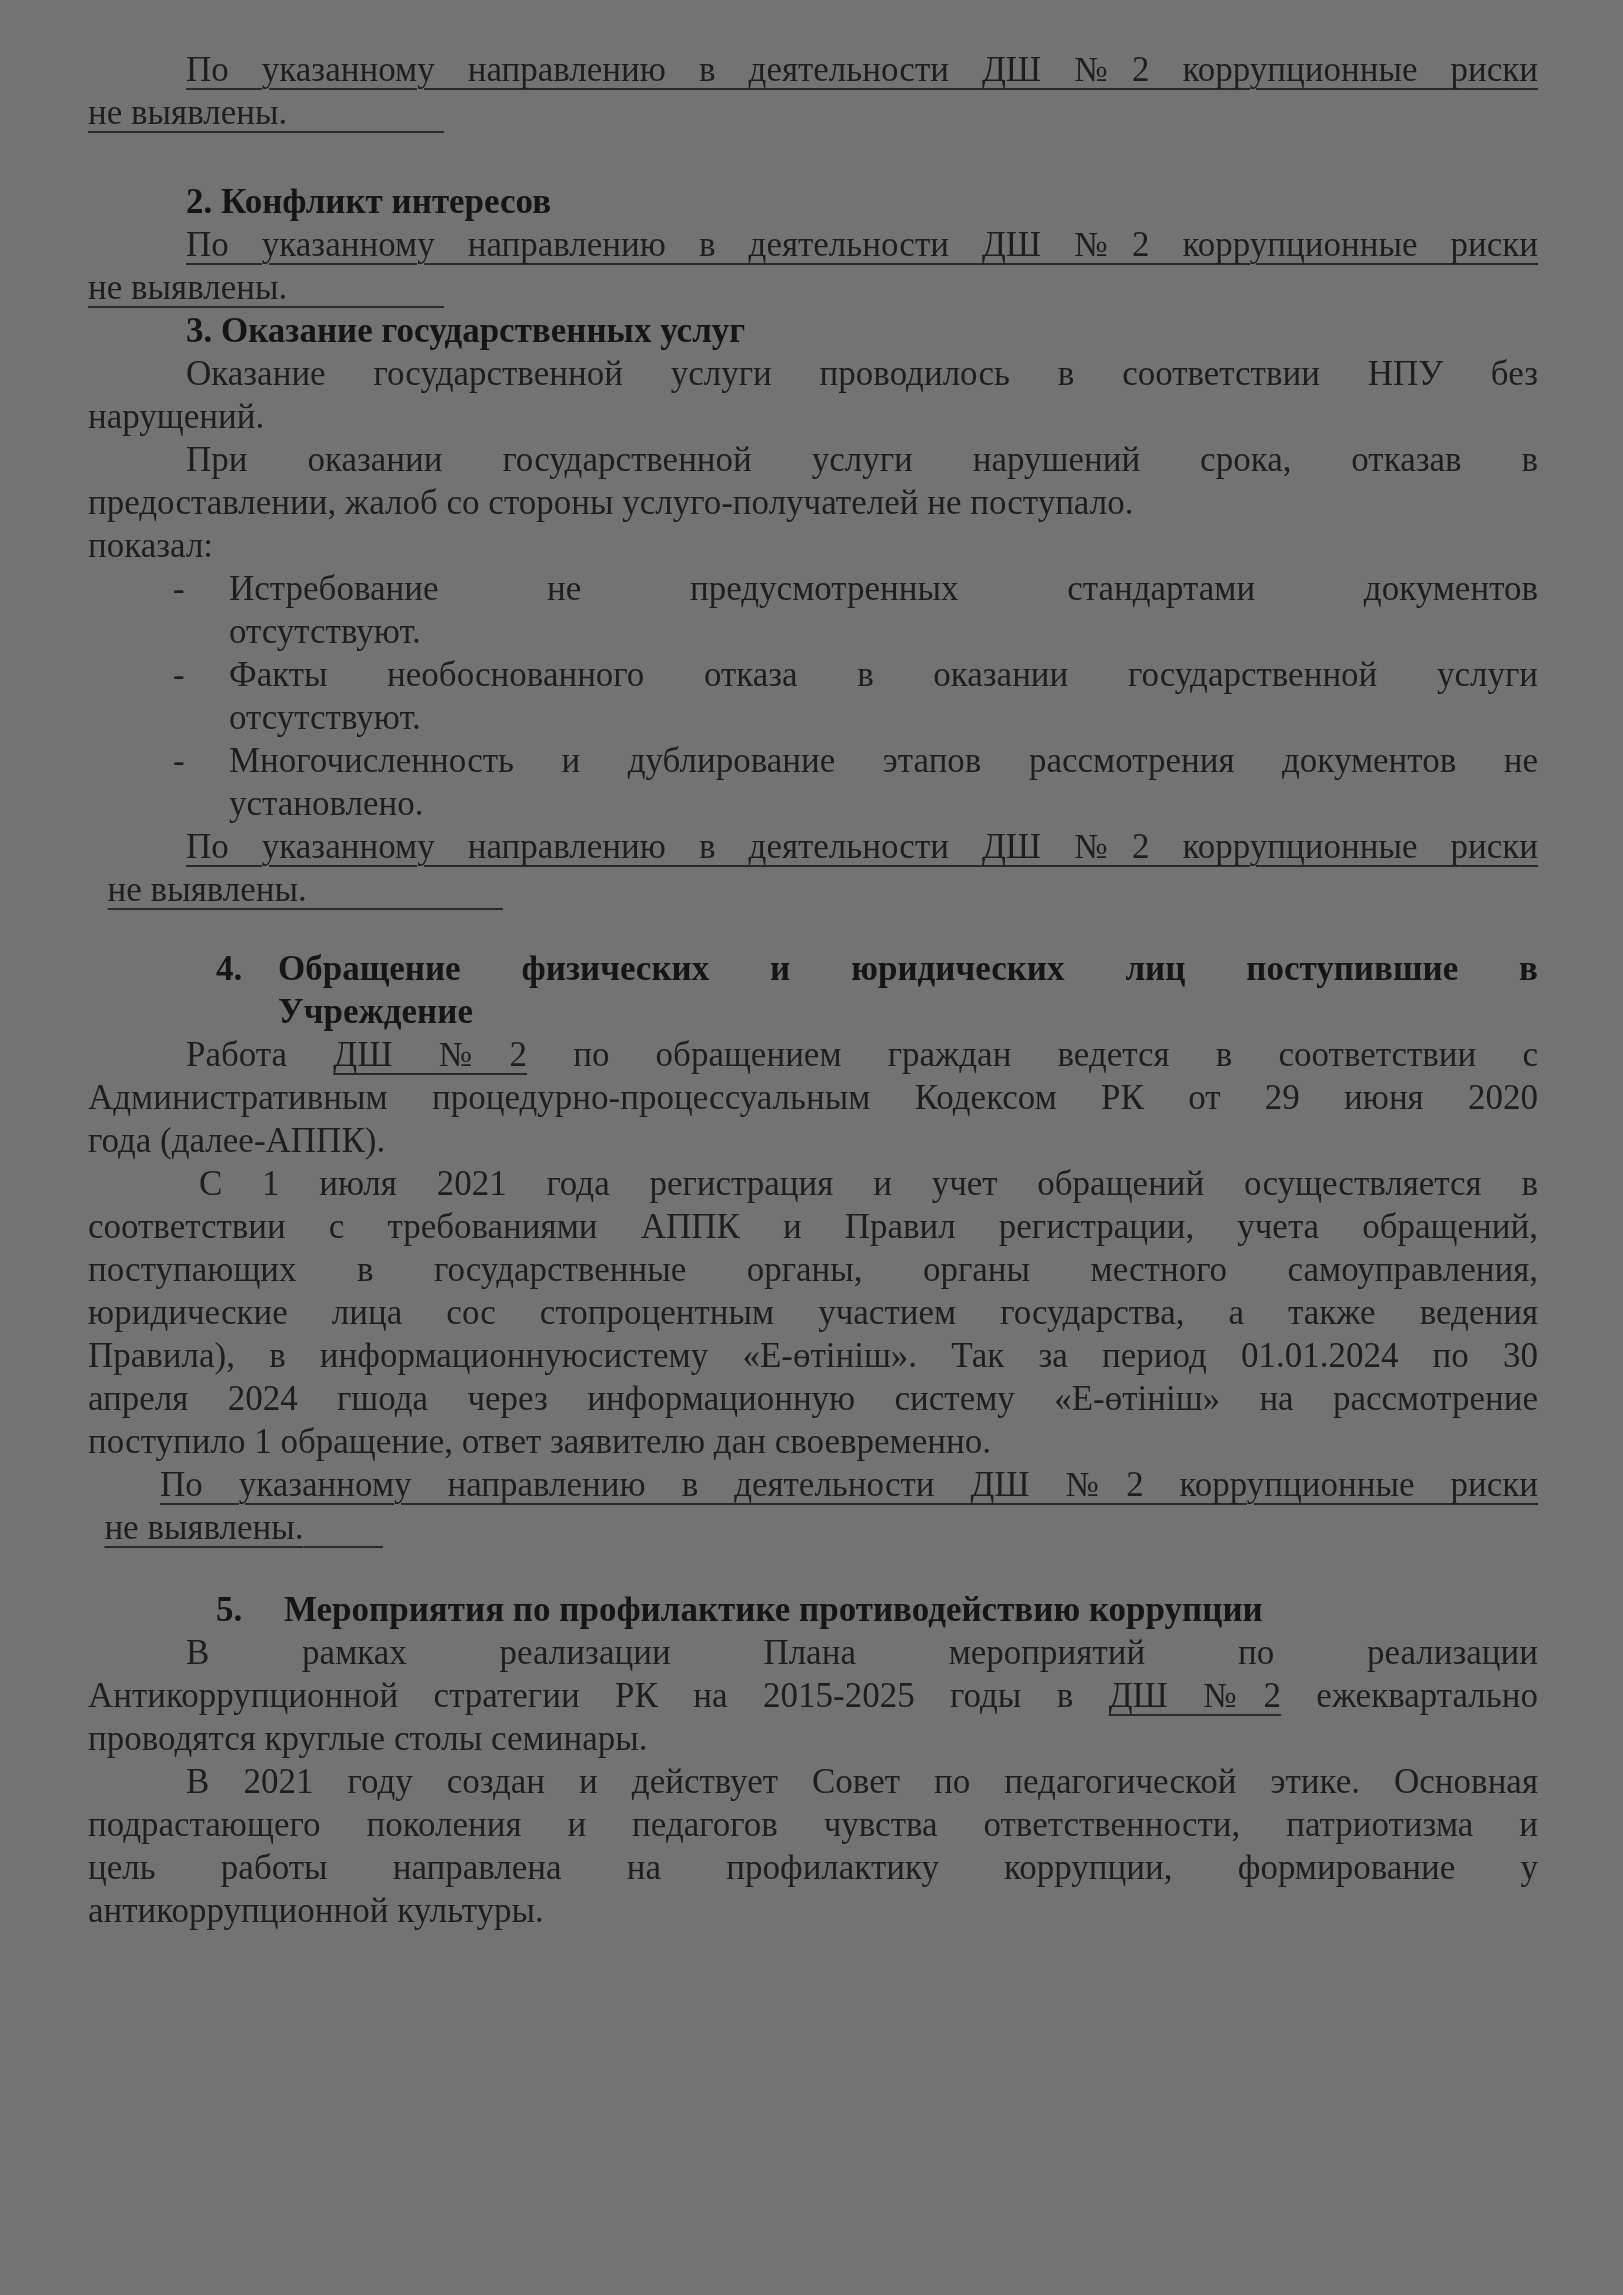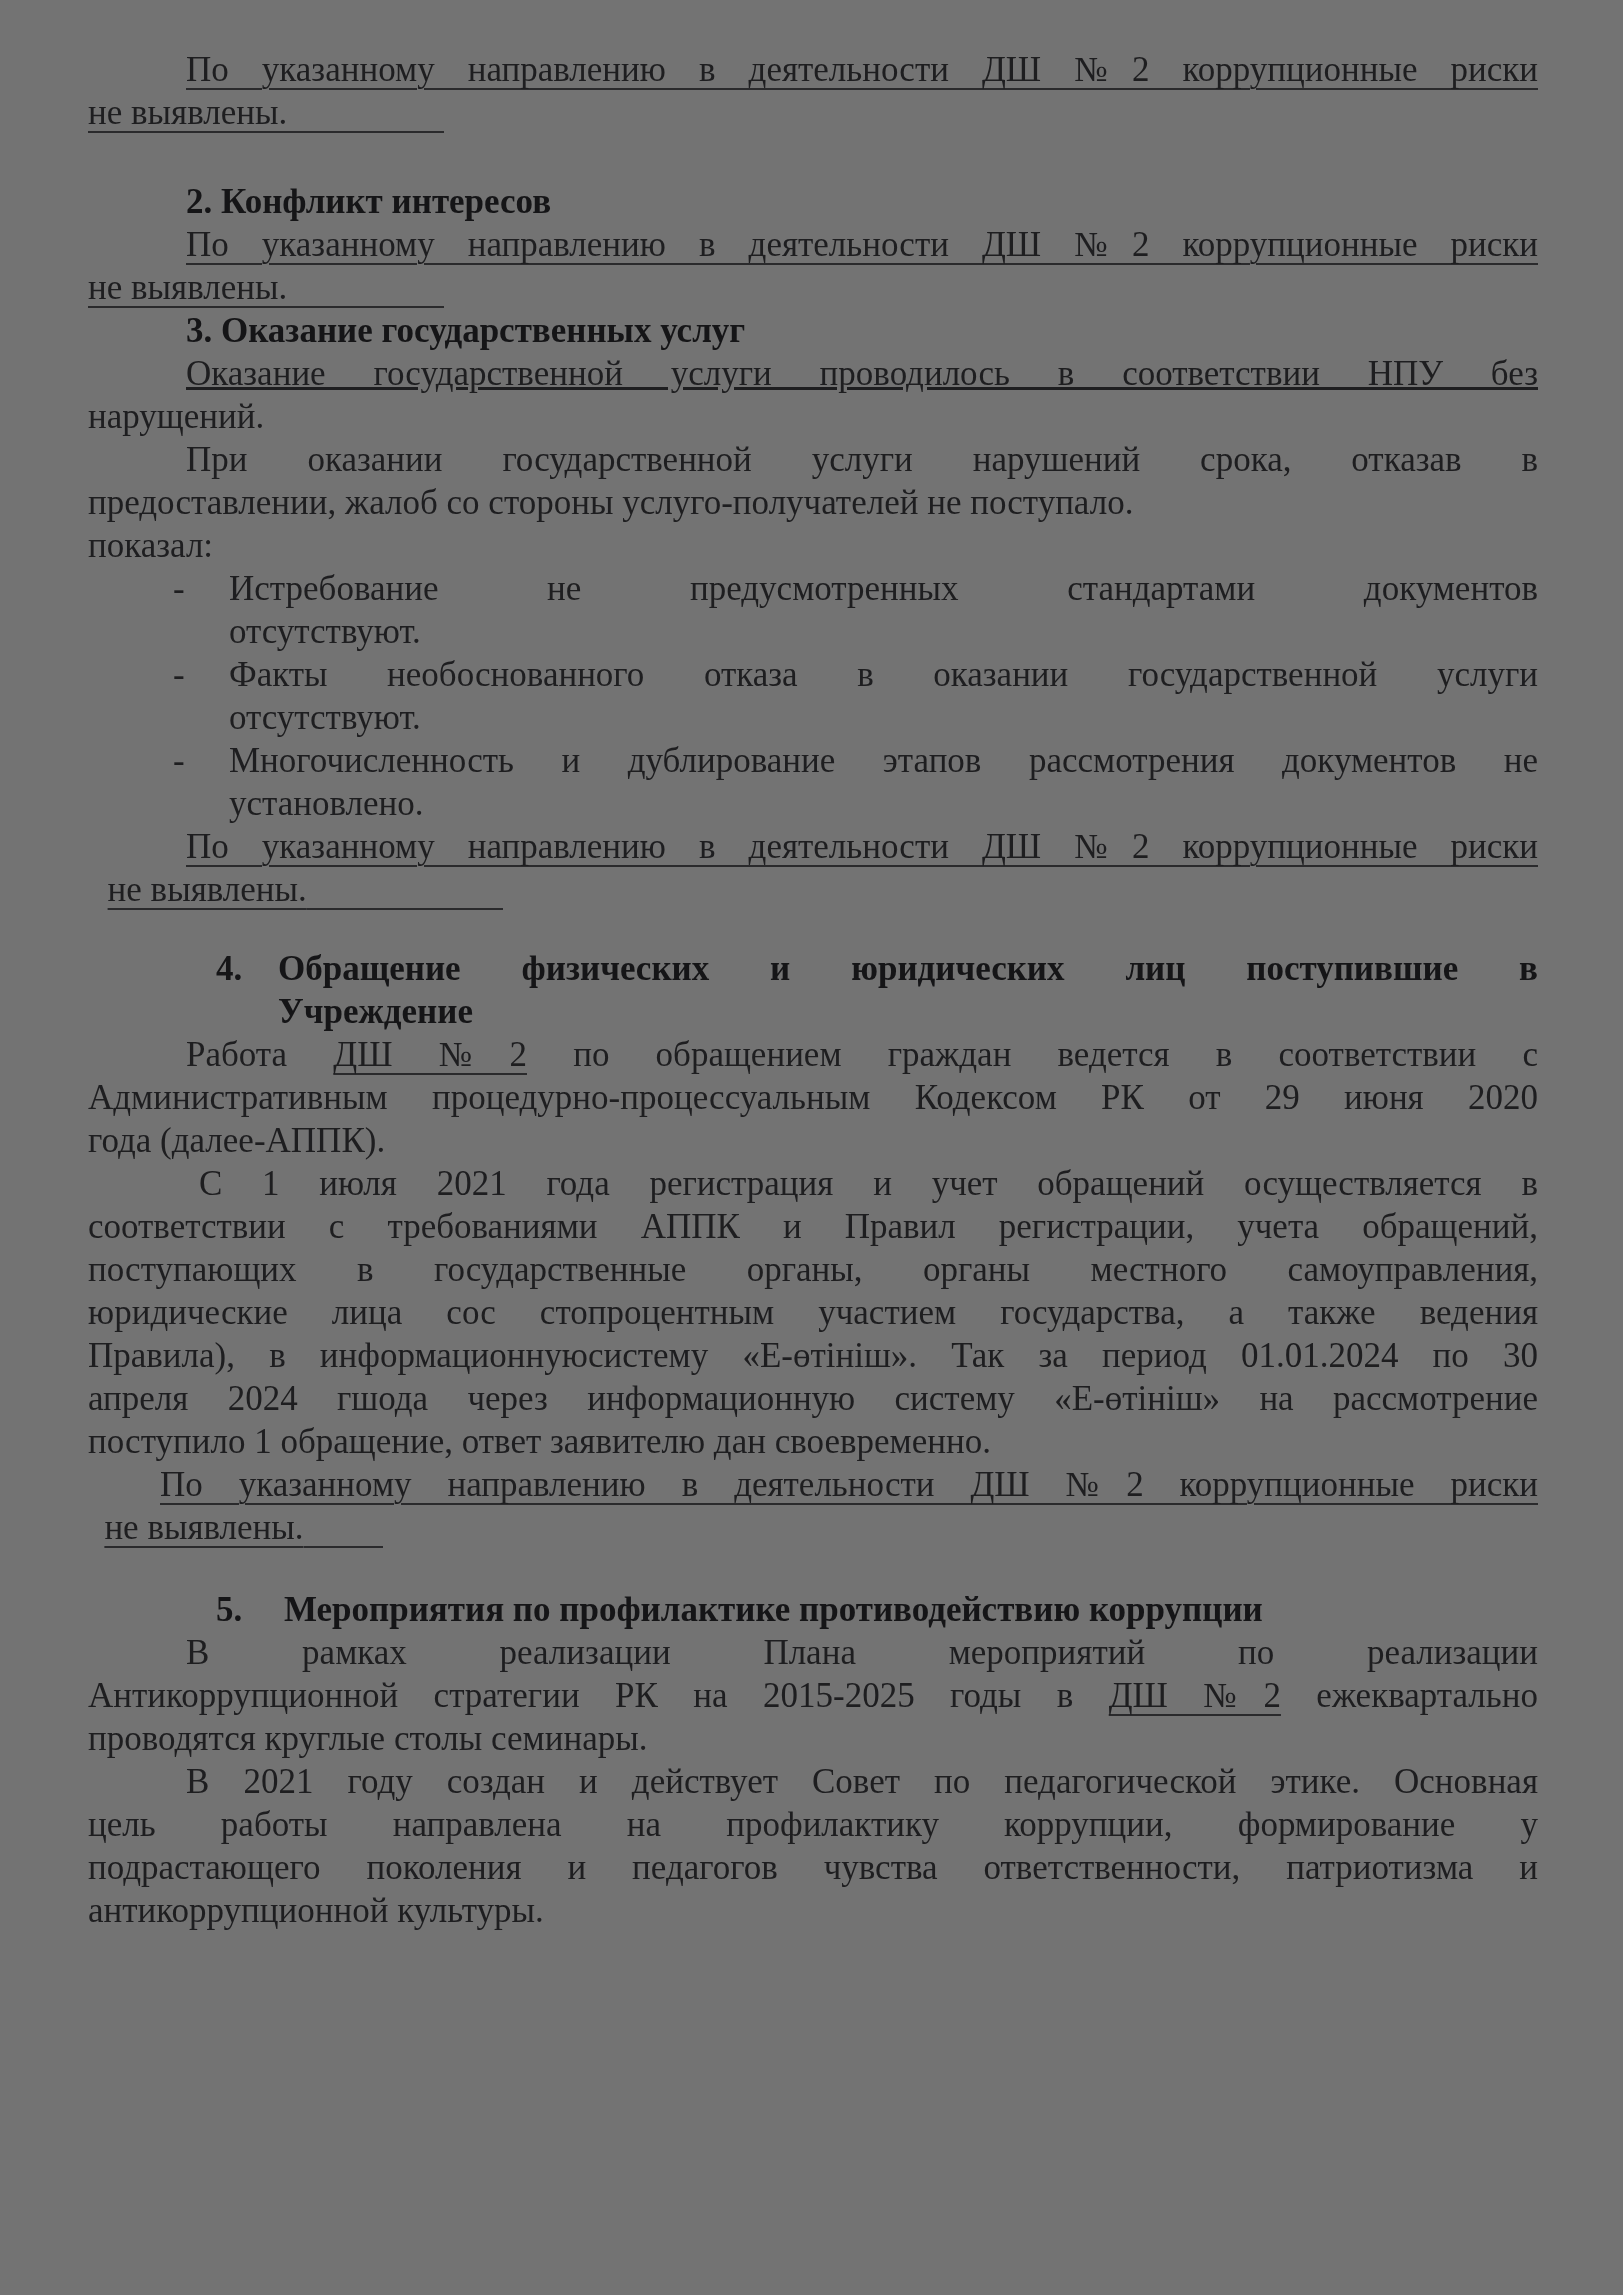--- a/index.html
+++ b/index.html
@@ -57,7 +57,7 @@
       <div class="line"><span class="seg">3. Оказание государственных услуг</span></div>
     </div>
     <div class="block">
-      <div class="line jf" style="padding-left: 98px; text-decoration: underline;"><span class="seg">Оказание государственной услуги проводилось в соответствии НПУ без</span></div>
+      <div class="line jf" style="padding-left: 98px;"><span class="seg">Оказание государственной услуги проводилось в соответствии НПУ без</span></div>
       <div class="line"><span class="seg">нарущений.</span></div>
     </div>
     <div class="block">

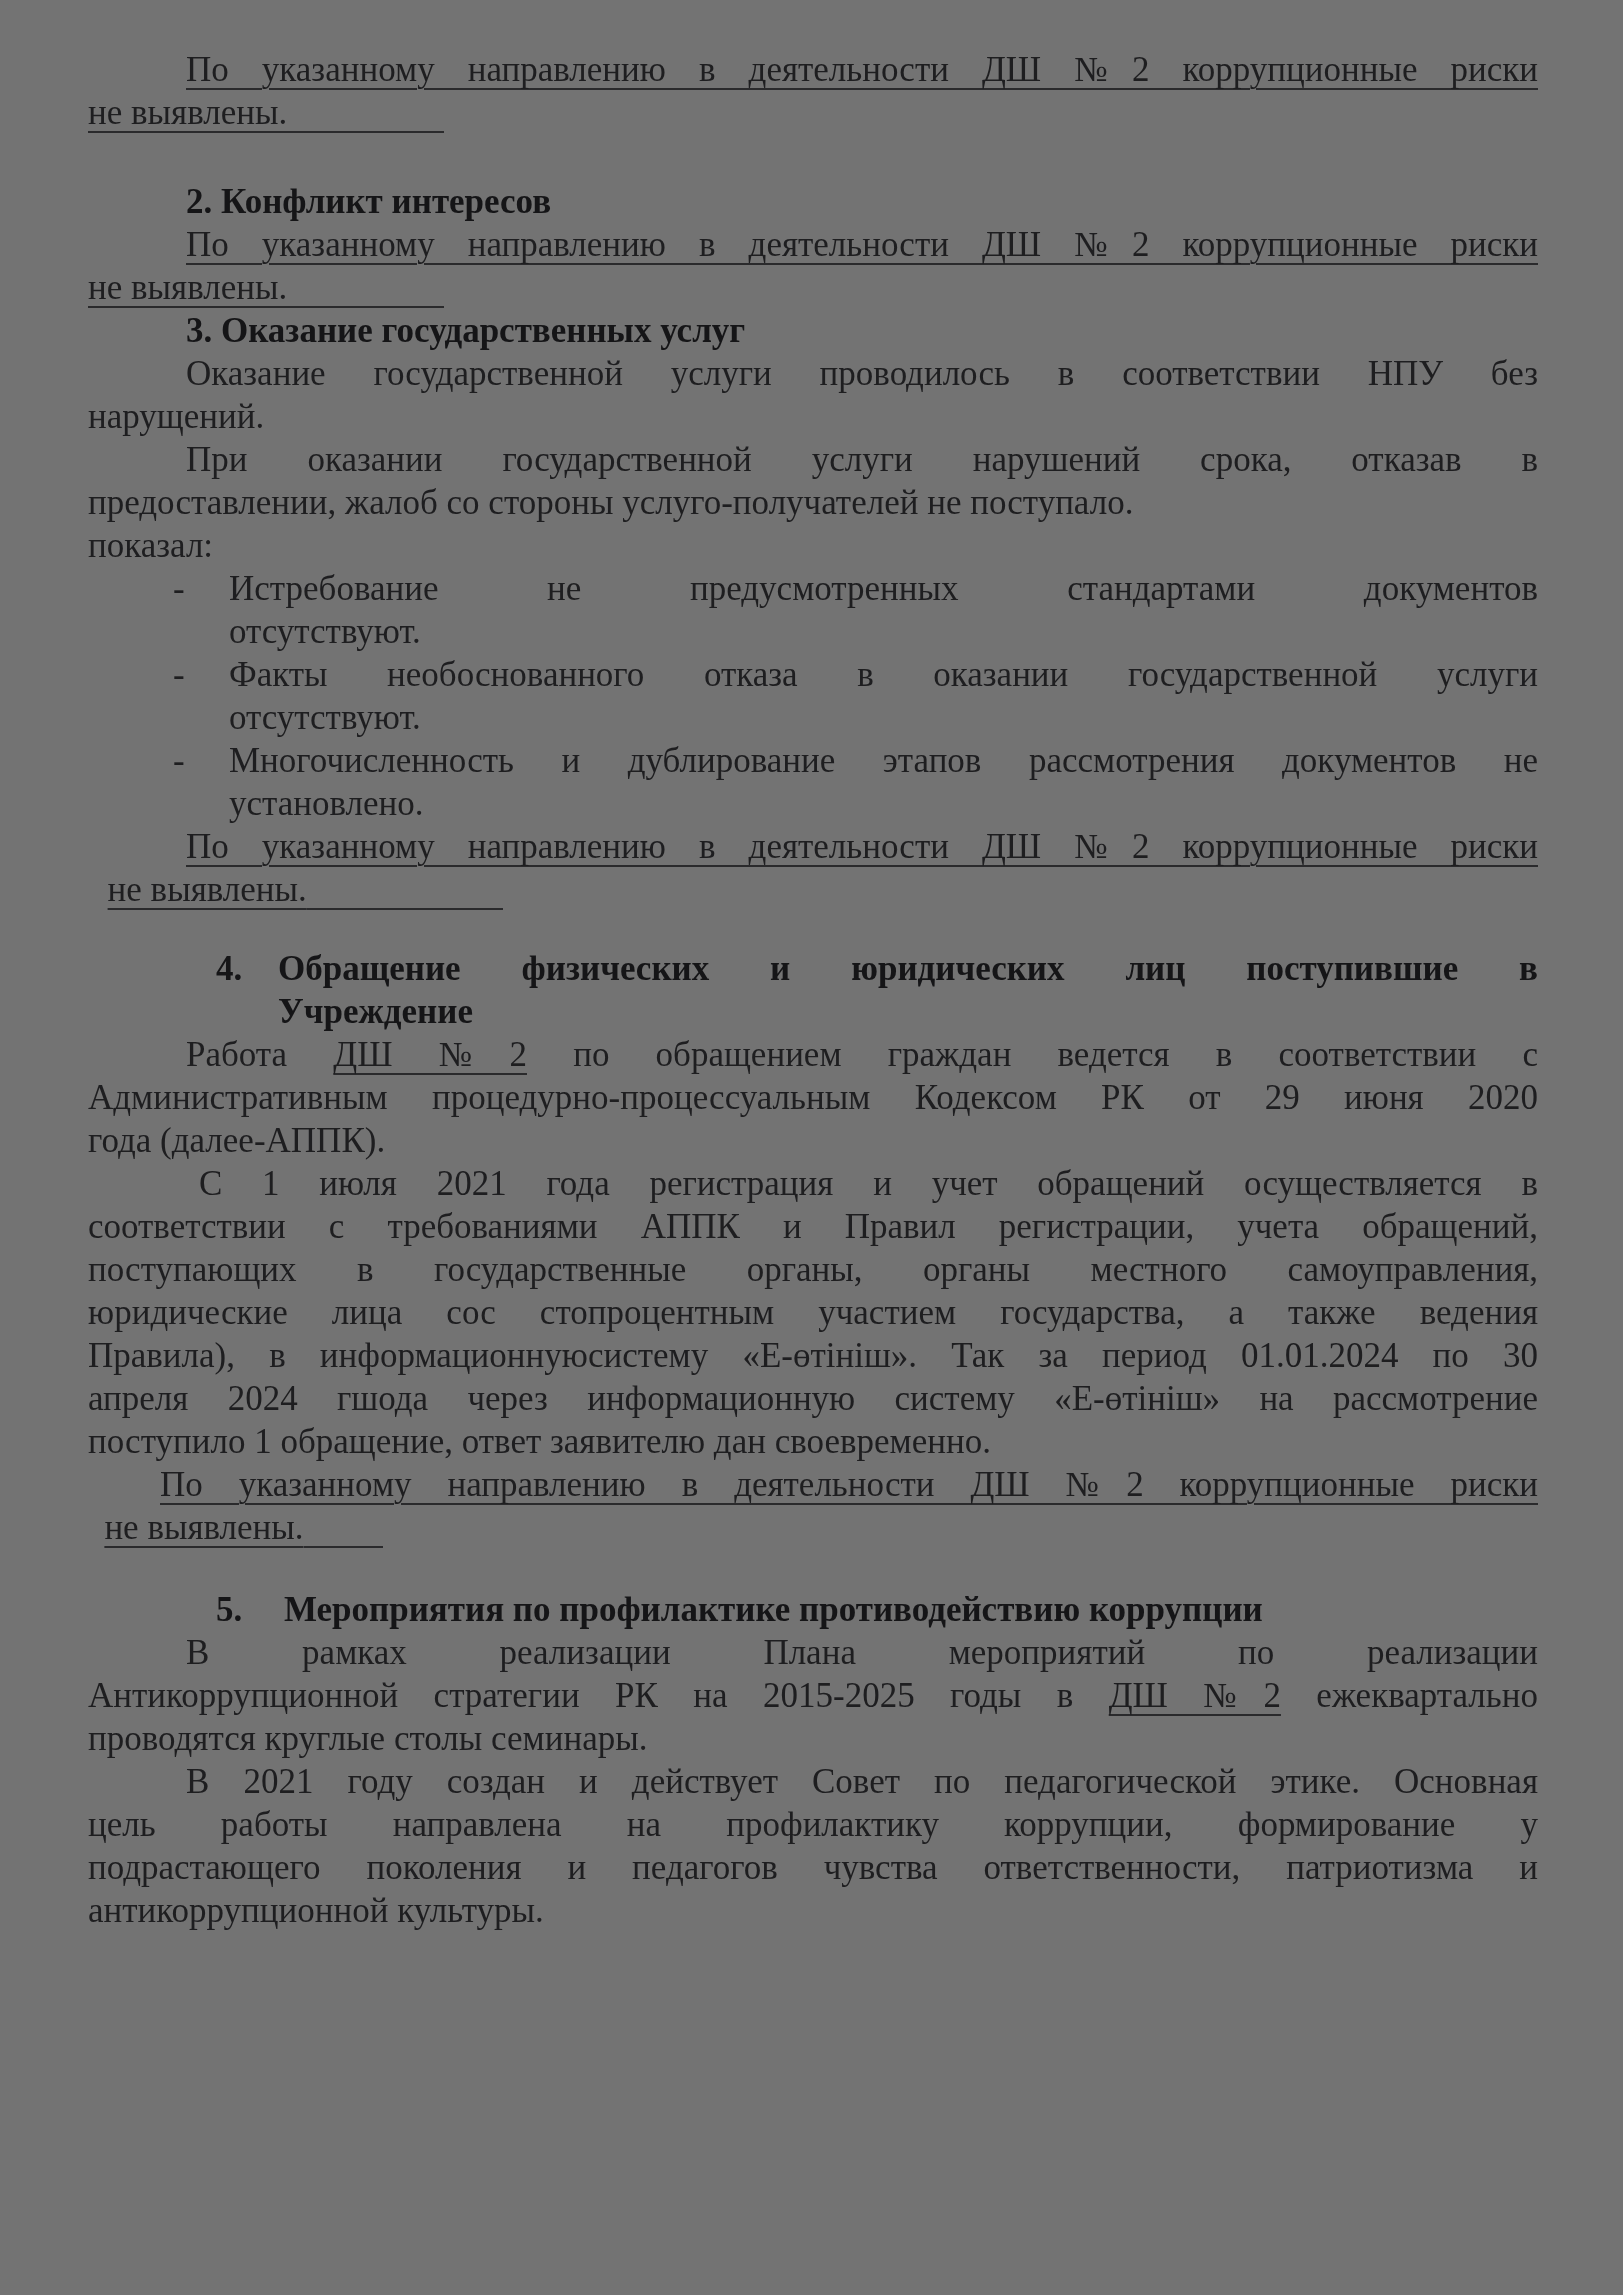--- a/index.html
+++ b/index.html
@@ -120,8 +120,8 @@
     </div>
     <div class="block">
       <div class="line jf" style="padding-left: 98px;"><span class="seg">В 2021 году создан и действует Совет по педагогической этике. Основная</span></div>
+      <div class="line jf"><span class="seg">подрастающего поколения и педагогов чувства ответственности, патриотизма и</span></div>
       <div class="line jf"><span class="seg">цель работы направлена на профилактику коррупции, формирование у</span></div>
-      <div class="line jf"><span class="seg">подрастающего поколения и педагогов чувства ответственности, патриотизма и</span></div>
       <div class="line"><span class="seg">антикоррупционной культуры.</span></div>
     </div>
   </div>

